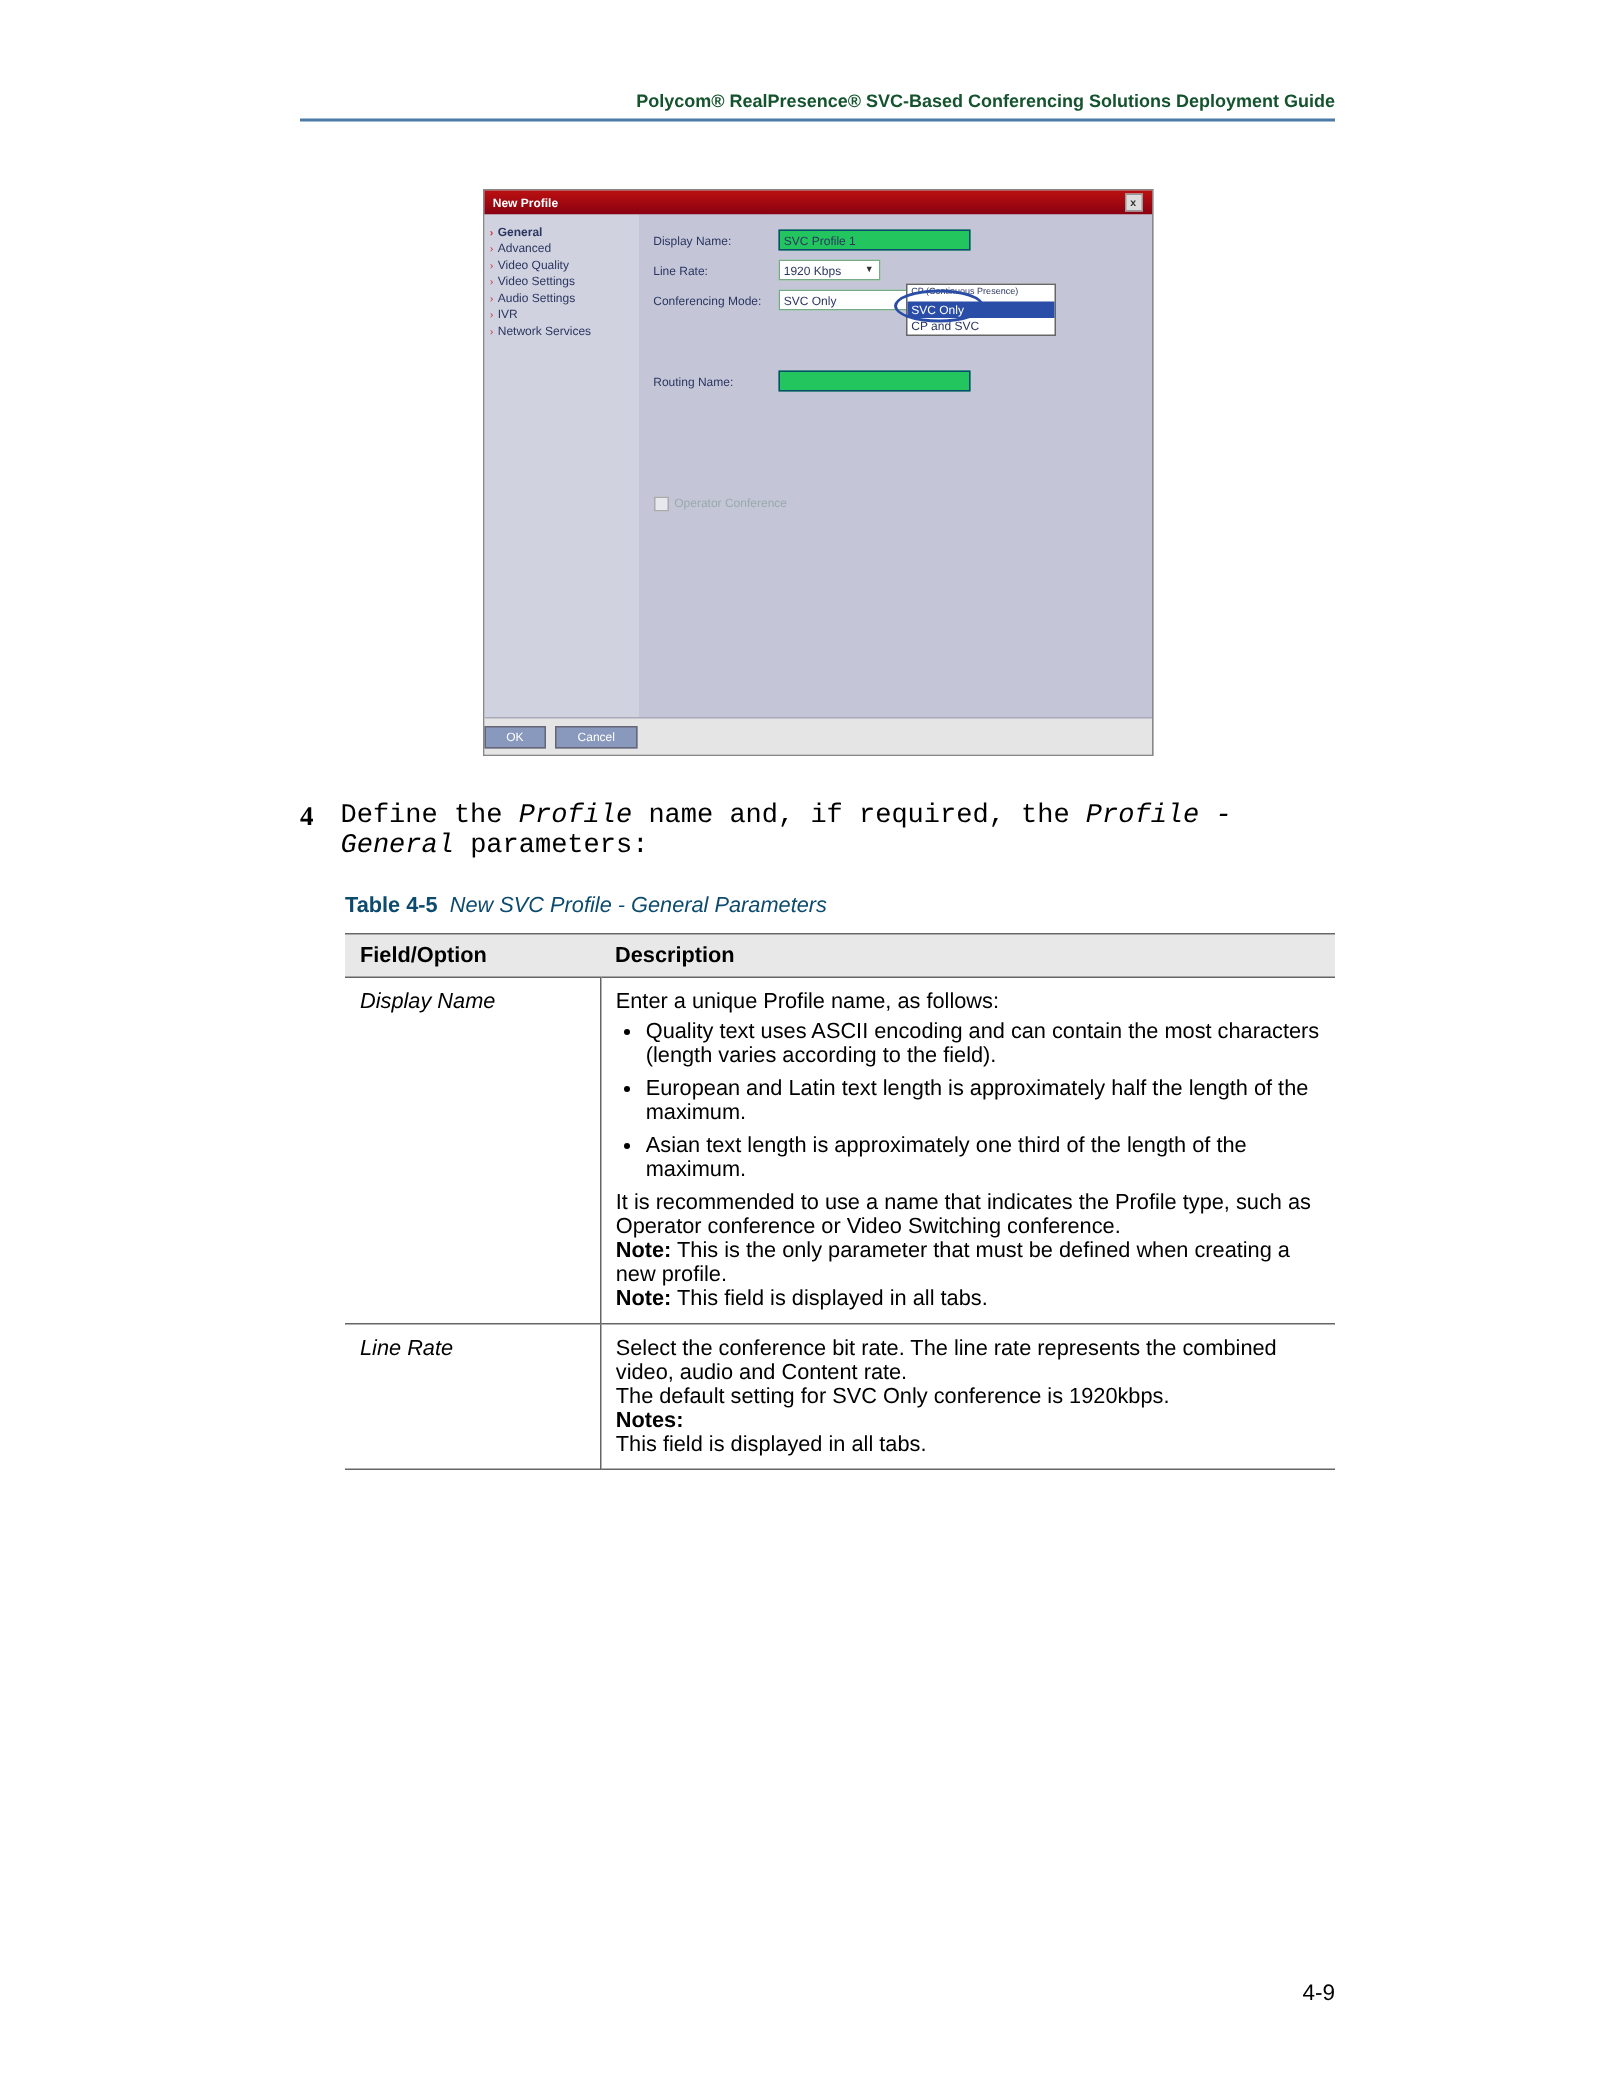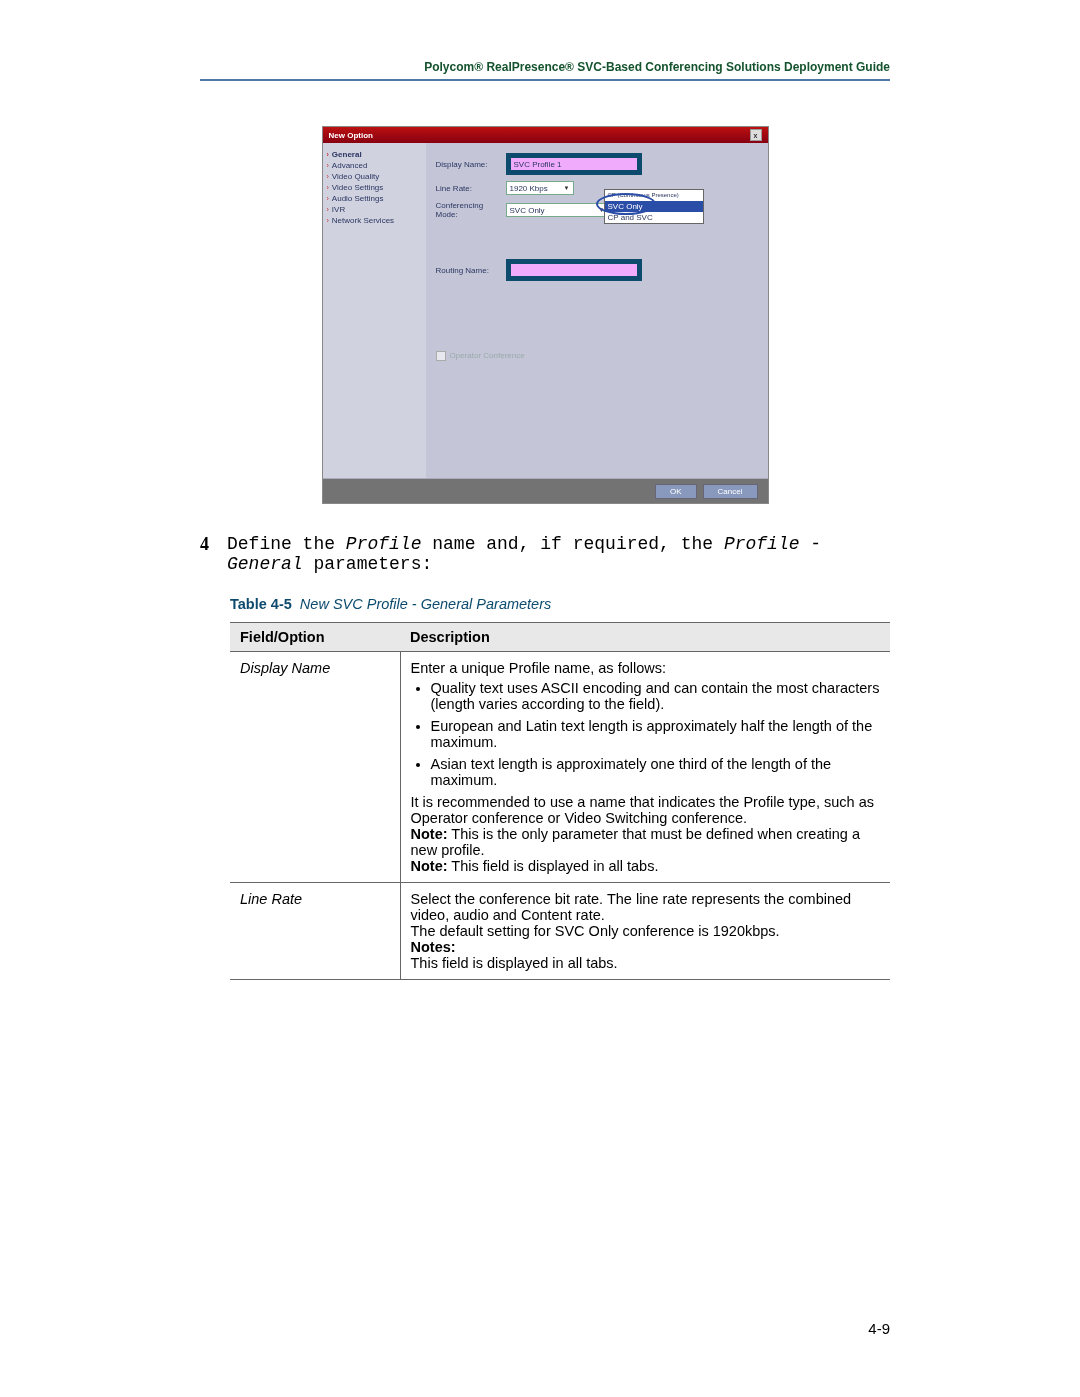--- a/index.html
+++ b/index.html
@@ -55,7 +55,7 @@
   <div class="shot-wrap">
     <div class="dialog">
       <div class="titlebar">
-        <span>New Option</span>
+        <span>New Profile</span>
         <span class="closex">x</span>
       </div>
       <div class="dbody">

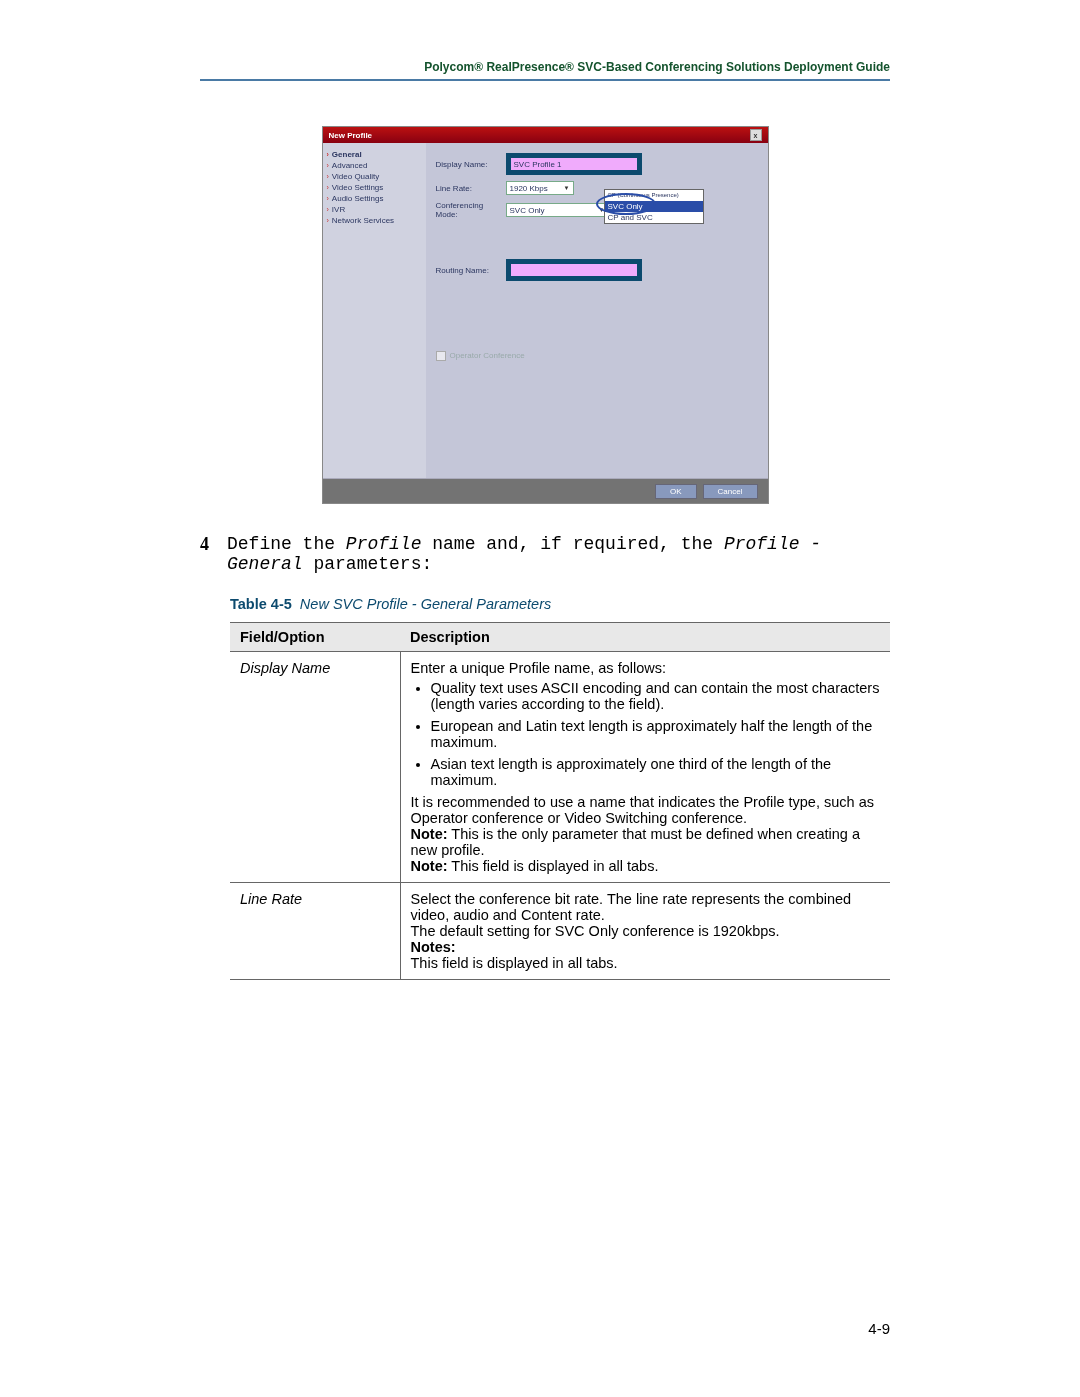--- a/index.html
+++ b/index.html
@@ -17,7 +17,7 @@
 .chev{color:#c33;margin-right:3px;font-size:7px}
 .formarea{flex:1;background:#c4c6d8;padding:10px 10px;position:relative}
 .frow{display:flex;align-items:center;margin-bottom:6px}
-.flabel{width:70px}
+.flabel{width:83px}
 .finput{background:#f0abfc;border:5px solid #0c4a6e;padding:0 3px;height:12px;display:flex;align-items:center}
 .fw1{width:120px}
 .fsel{background:#fff;border:1px solid #7a8;padding:0 3px;height:12px;display:flex;align-items:center;justify-content:space-between}

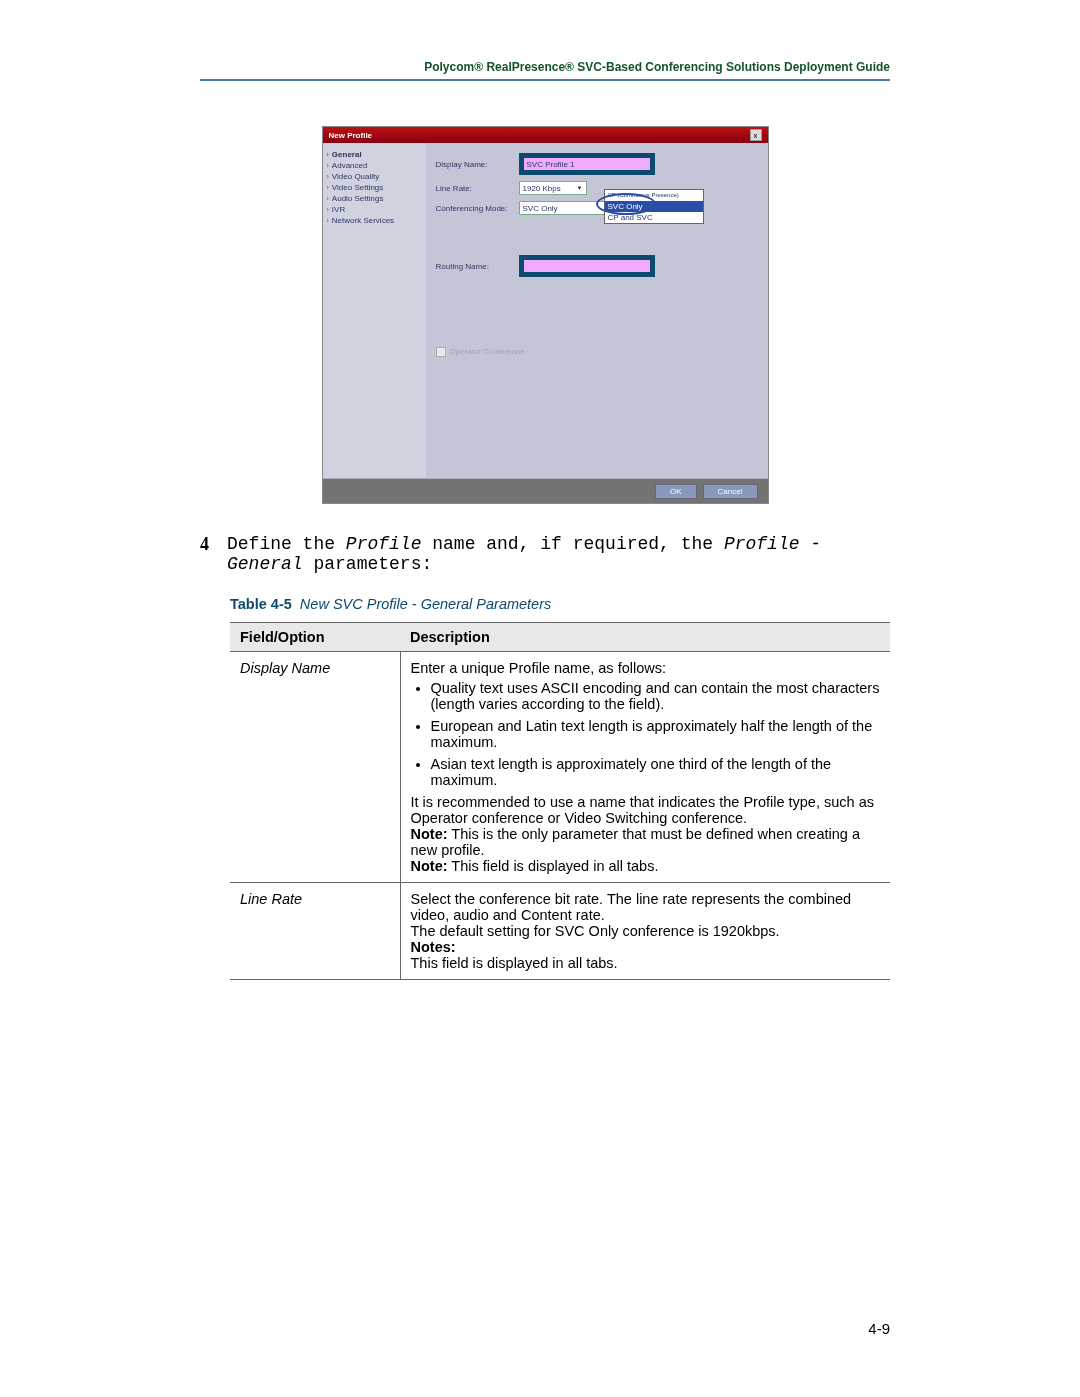--- a/index.html
+++ b/index.html
@@ -18,7 +18,7 @@
 .formarea{flex:1;background:#c4c6d8;padding:10px 10px;position:relative}
 .frow{display:flex;align-items:center;margin-bottom:6px}
 .flabel{width:83px}
-.finput{background:#f0abfc;border:5px solid #0c4a6e;padding:0 3px;height:12px;display:flex;align-items:center}
+.finput{background:#22c55e;border:1px solid #0c4a6e;padding:0 3px;height:12px;display:flex;align-items:center}
 .fw1{width:120px}
 .fsel{background:#fff;border:1px solid #7a8;padding:0 3px;height:12px;display:flex;align-items:center;justify-content:space-between}
 .arr{font-size:6px;color:#333;margin-left:4px}

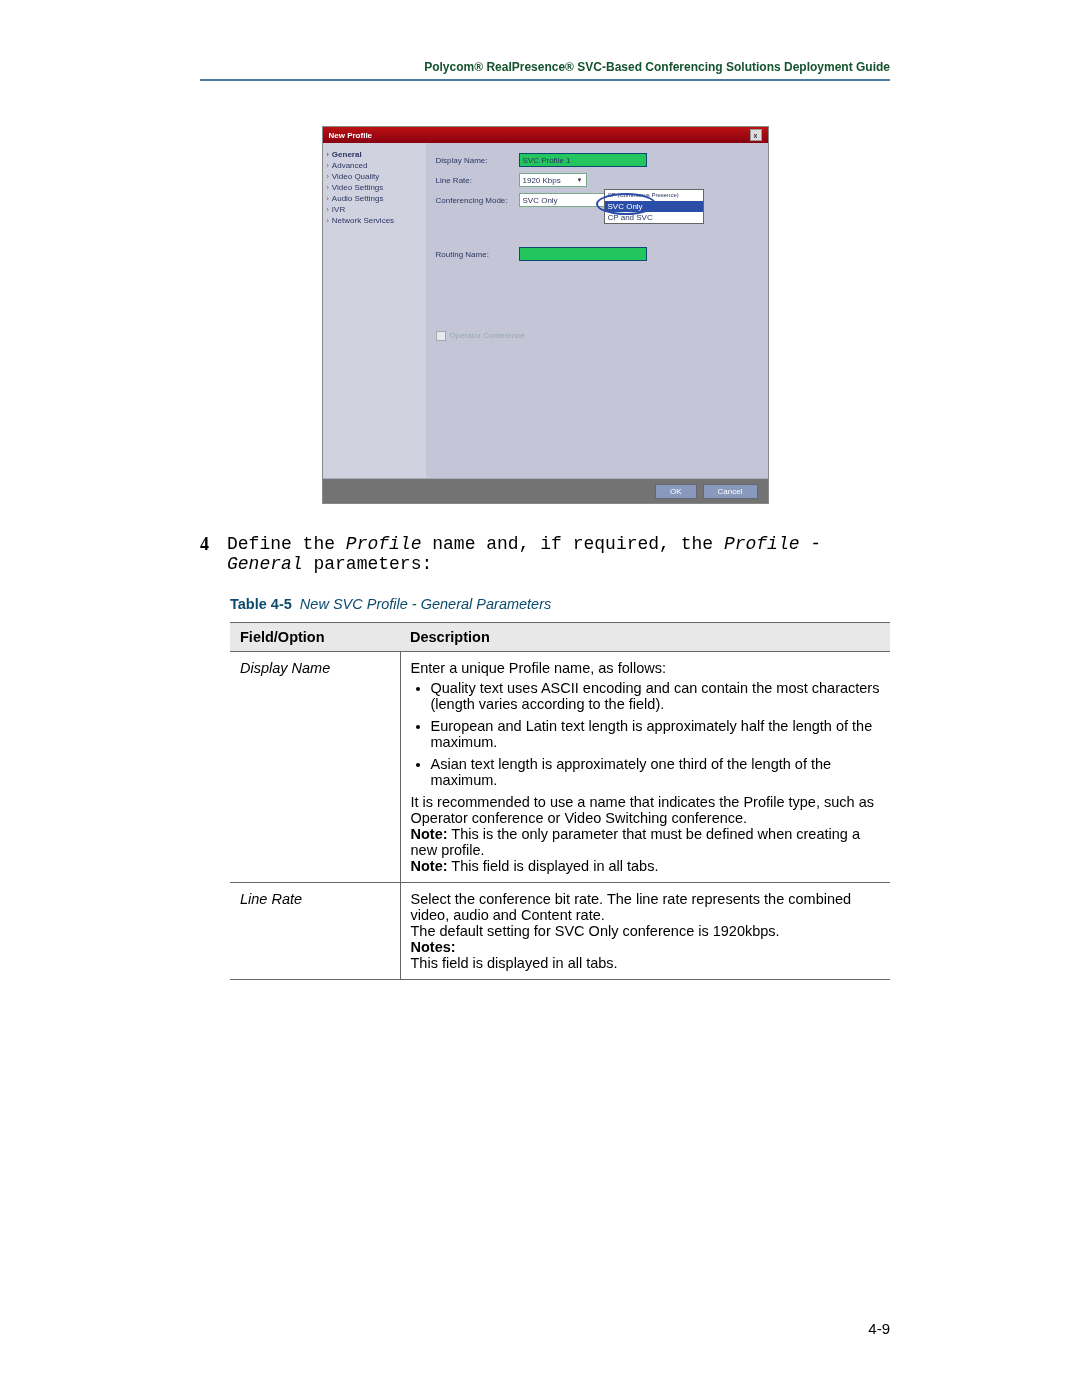--- a/index.html
+++ b/index.html
@@ -28,7 +28,7 @@
 .circ{position:absolute;border:2px solid #2a4da8;border-radius:50%;width:56px;height:18px;top:50px;left:170px;pointer-events:none}
 .chkrow{margin-top:70px;color:#9aa}
 .chkrow .box{display:inline-block;width:8px;height:8px;border:1px solid #aaa;background:#e8e8ef;margin-right:4px;vertical-align:middle}
-.buttons{background:#737373;border-top:1px solid #aab;height:24px;display:flex;justify-content:flex-end;align-items:center;gap:6px;padding-right:10px}
+.buttons{background:#e5e5e5;border-top:1px solid #aab;height:24px;display:flex;justify-content:flex-start;align-items:center;gap:6px;padding-right:10px}
 .btn{background:#8899bd;color:#fff;font-size:8px;padding:2px 14px;border:1px solid #667}
 .step{display:flex;gap:18px;font-size:18px;margin-bottom:22px}
 .step-num{font-weight:bold;font-family:Georgia,serif;width:10px}

